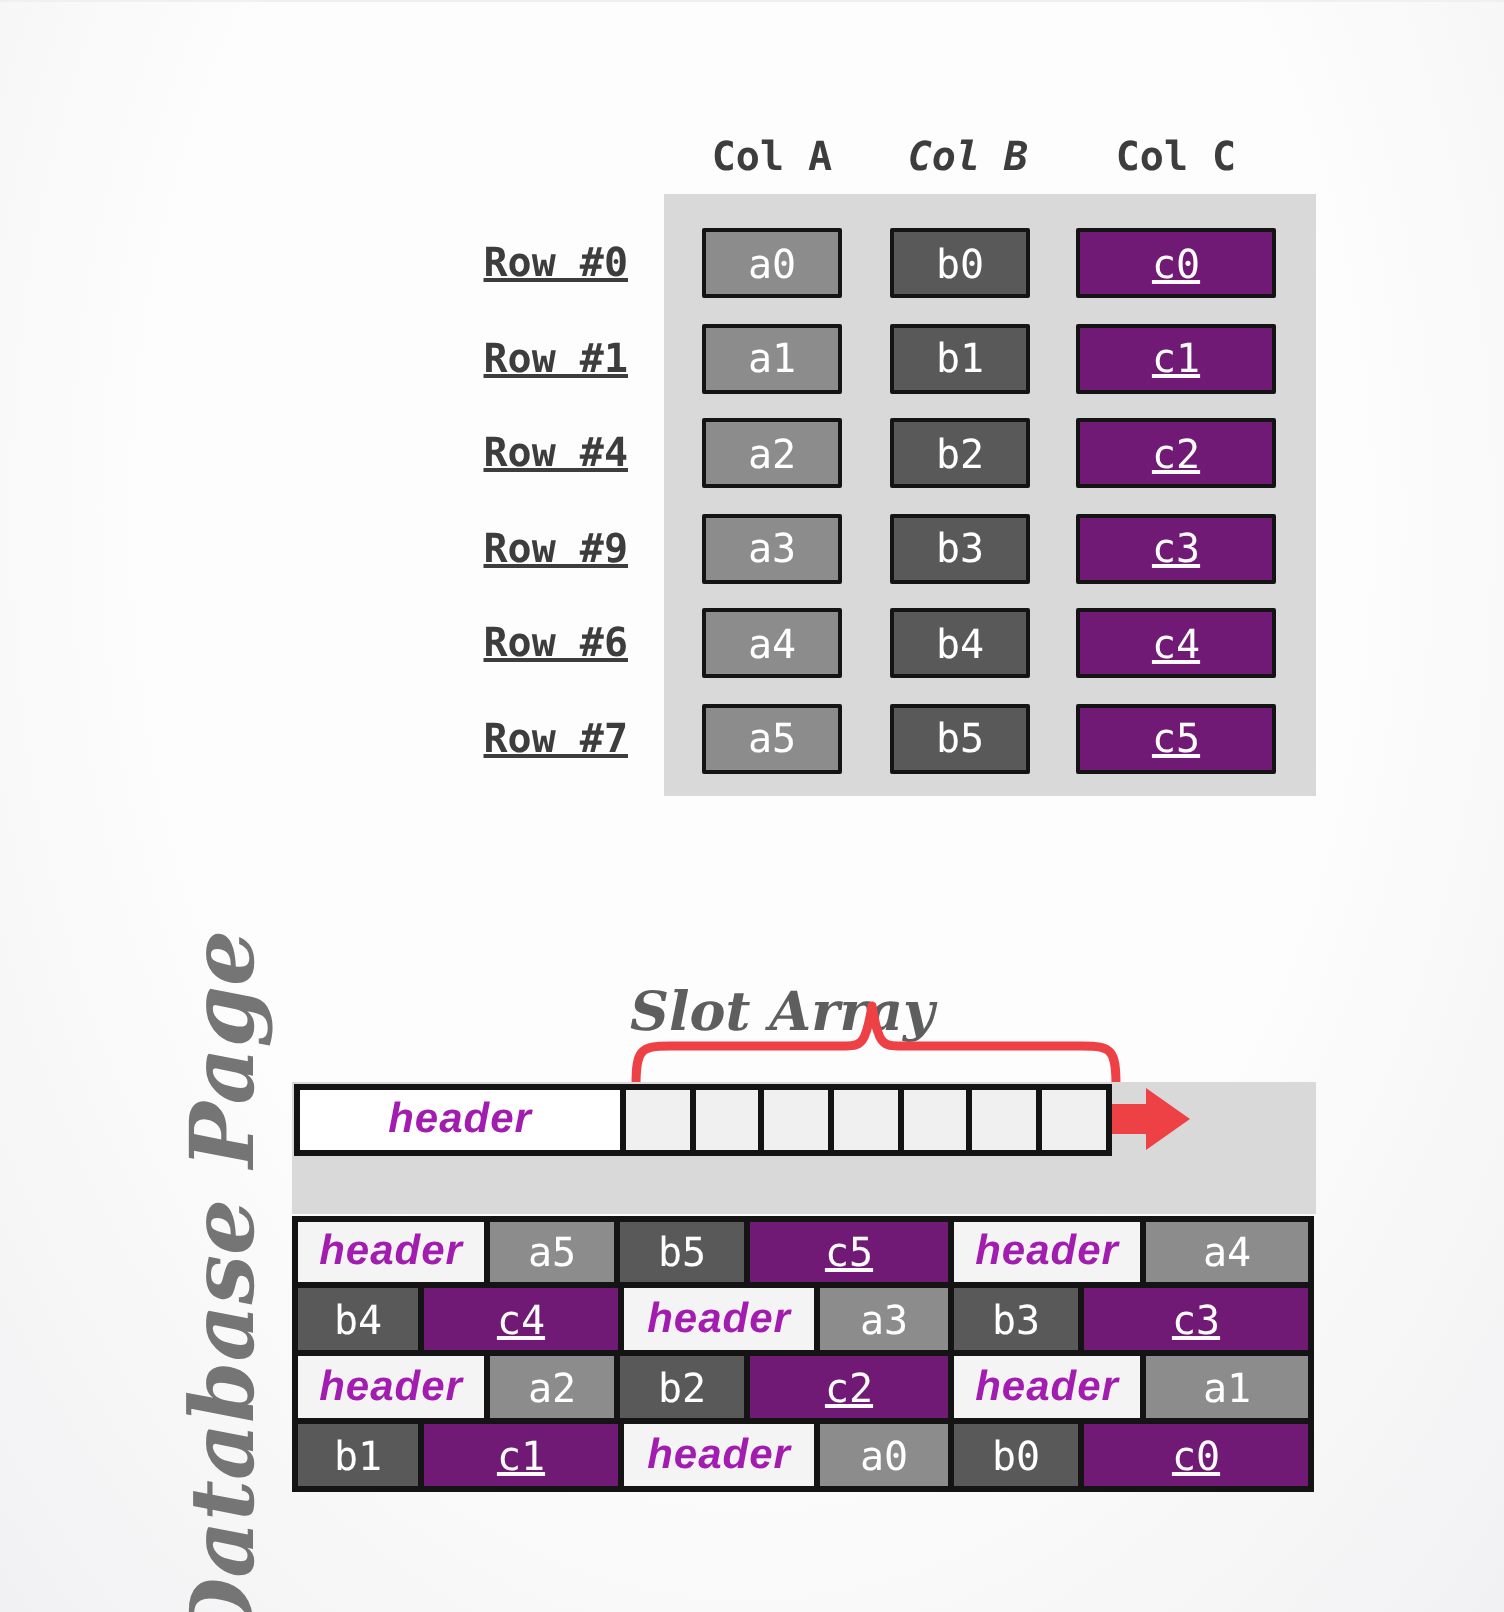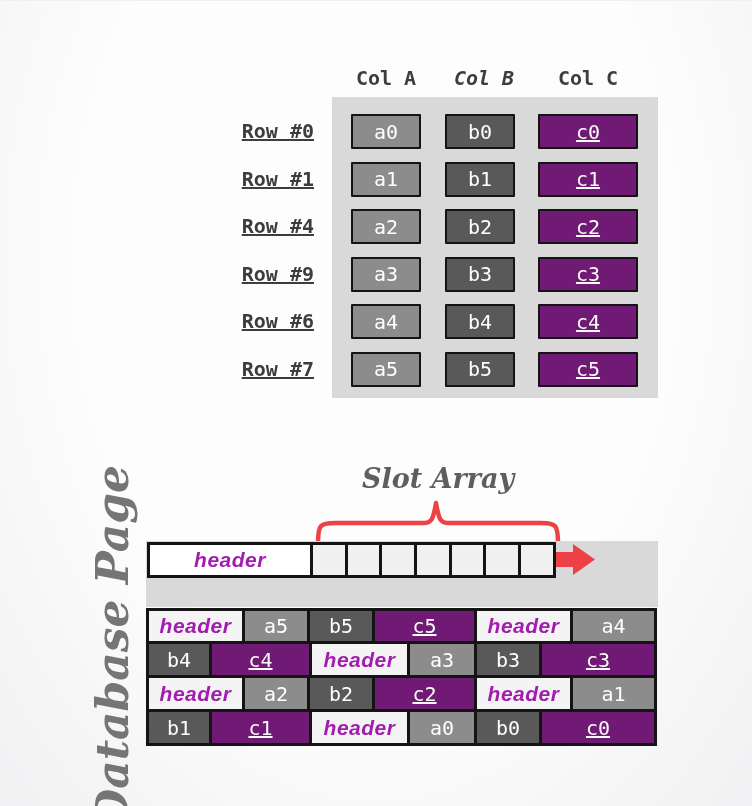--- a/index.html
+++ b/index.html
@@ -52,8 +52,7 @@
     color:#757575;
   }
   .slot-array-label{
-    position:absolute;left:315px;top:462px;width:246px;
-    text-align:center;
+    position:absolute;left:315px;top:490px;width:246px;
     font:bold italic 27px "DejaVu Serif", serif;
     color:#5e5e5e;
   }

